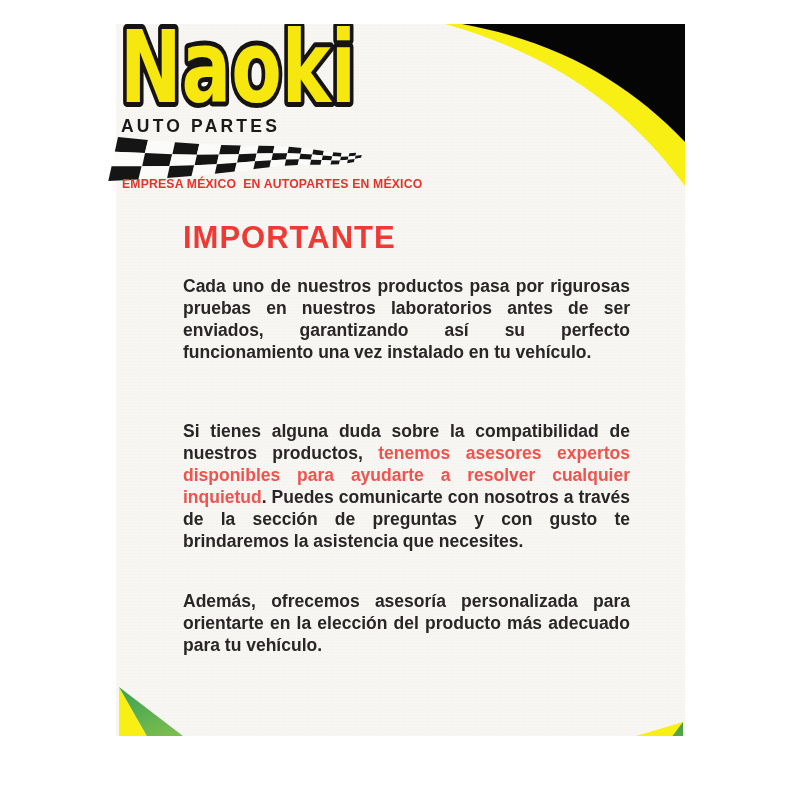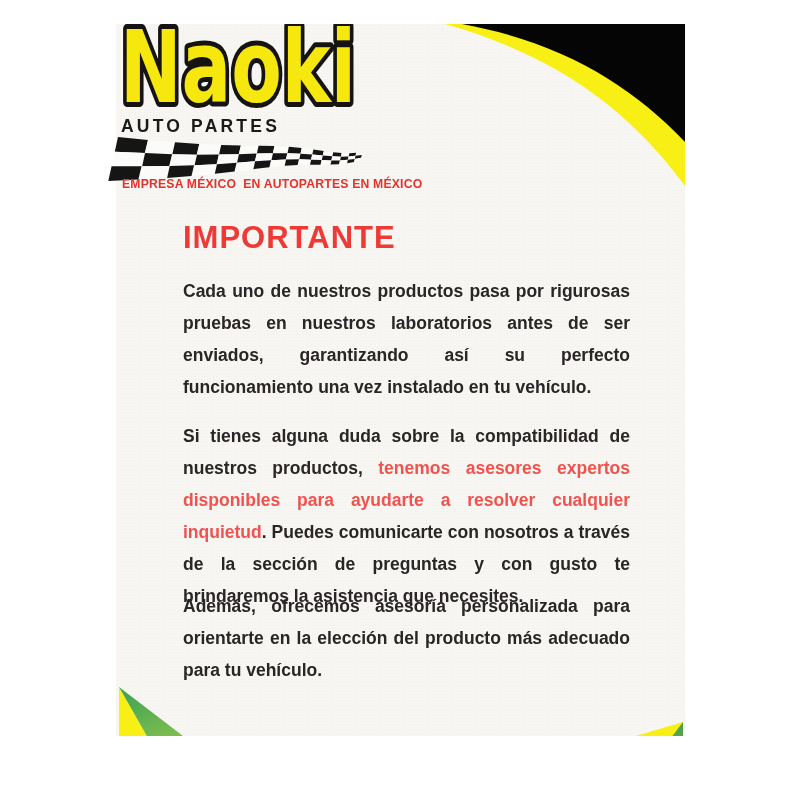--- a/index.html
+++ b/index.html
@@ -21,7 +21,7 @@
   .section-heading{position:absolute;left:67px;top:196px;z-index:2;margin:0;
      font-size:31px;font-weight:bold;letter-spacing:1px;color:var(--heading-red,#ee3a34);text-align:right;}
   .body-par{position:absolute;left:67px;width:447px;z-index:2;margin:0;
-     font-size:17.5px;line-height:32px;font-weight:bold;color:var(--body-black,#2a2627);
+     font-size:17.5px;line-height:22px;font-weight:bold;color:var(--body-black,#2a2627);
      text-align:justify;}
   .p1{top:251px;}
   .p2{top:396px;}

